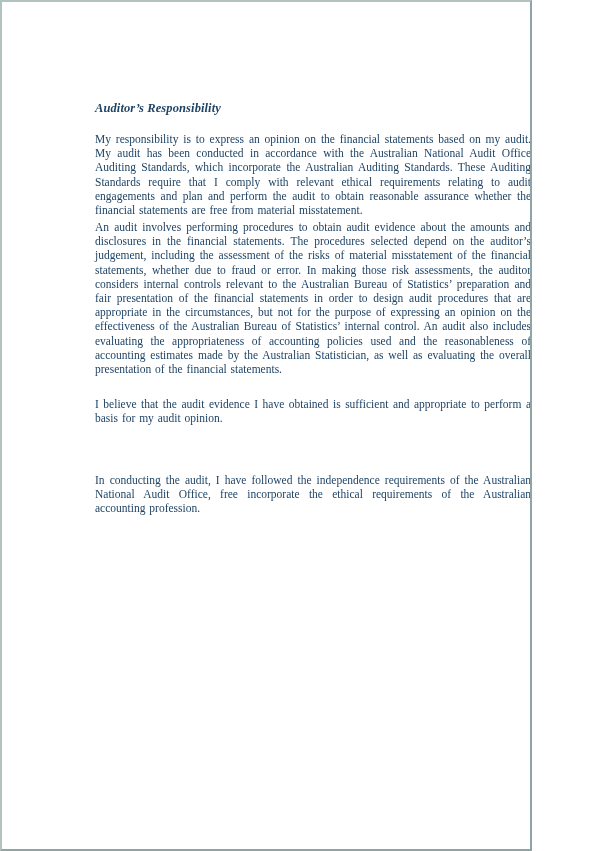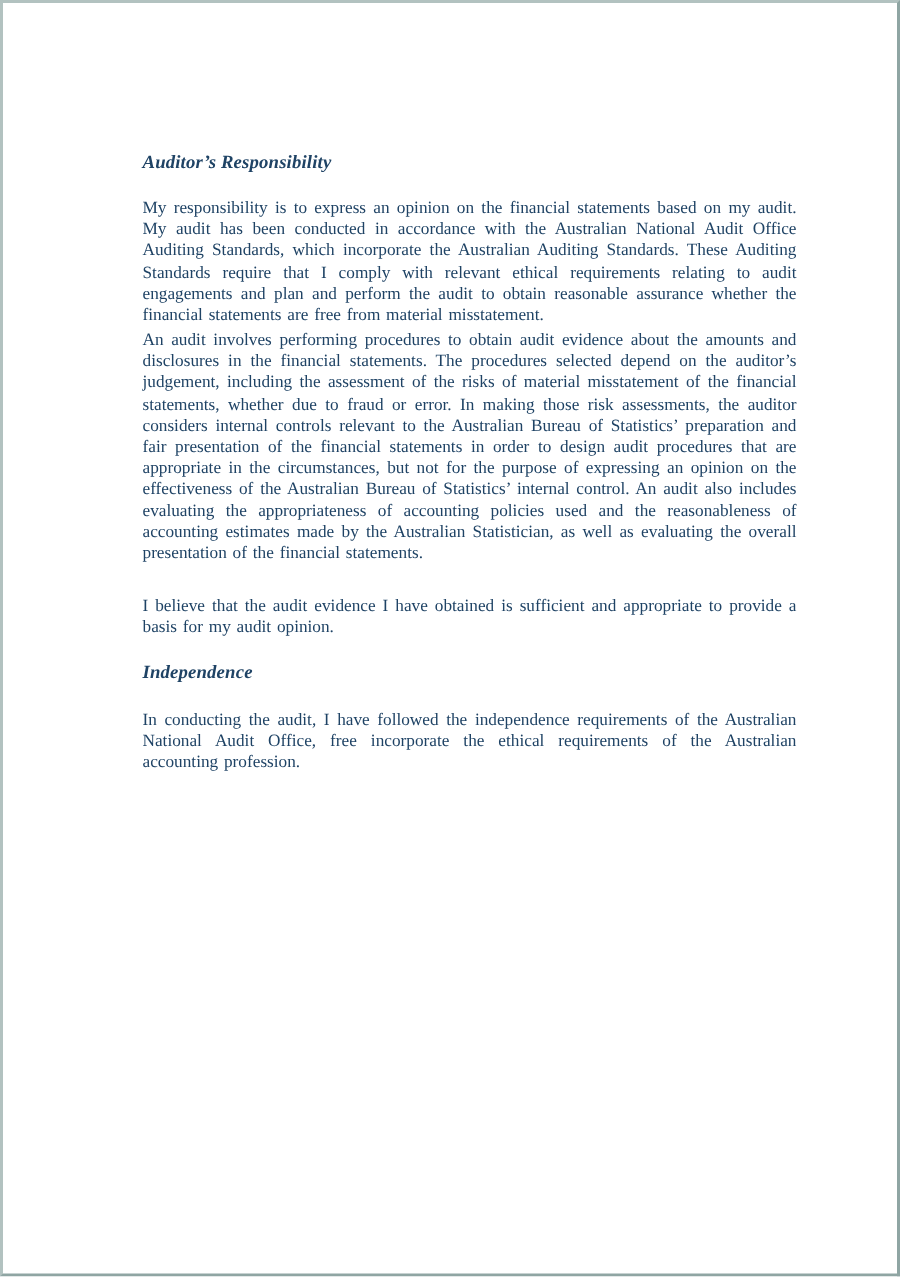--- a/index.html
+++ b/index.html
@@ -9,7 +9,7 @@
   }
   .page {
     position: relative;
-    width: 600px;
+    width: 532px;
     height: 851px;
     box-sizing: border-box;
     background: #ffffff;

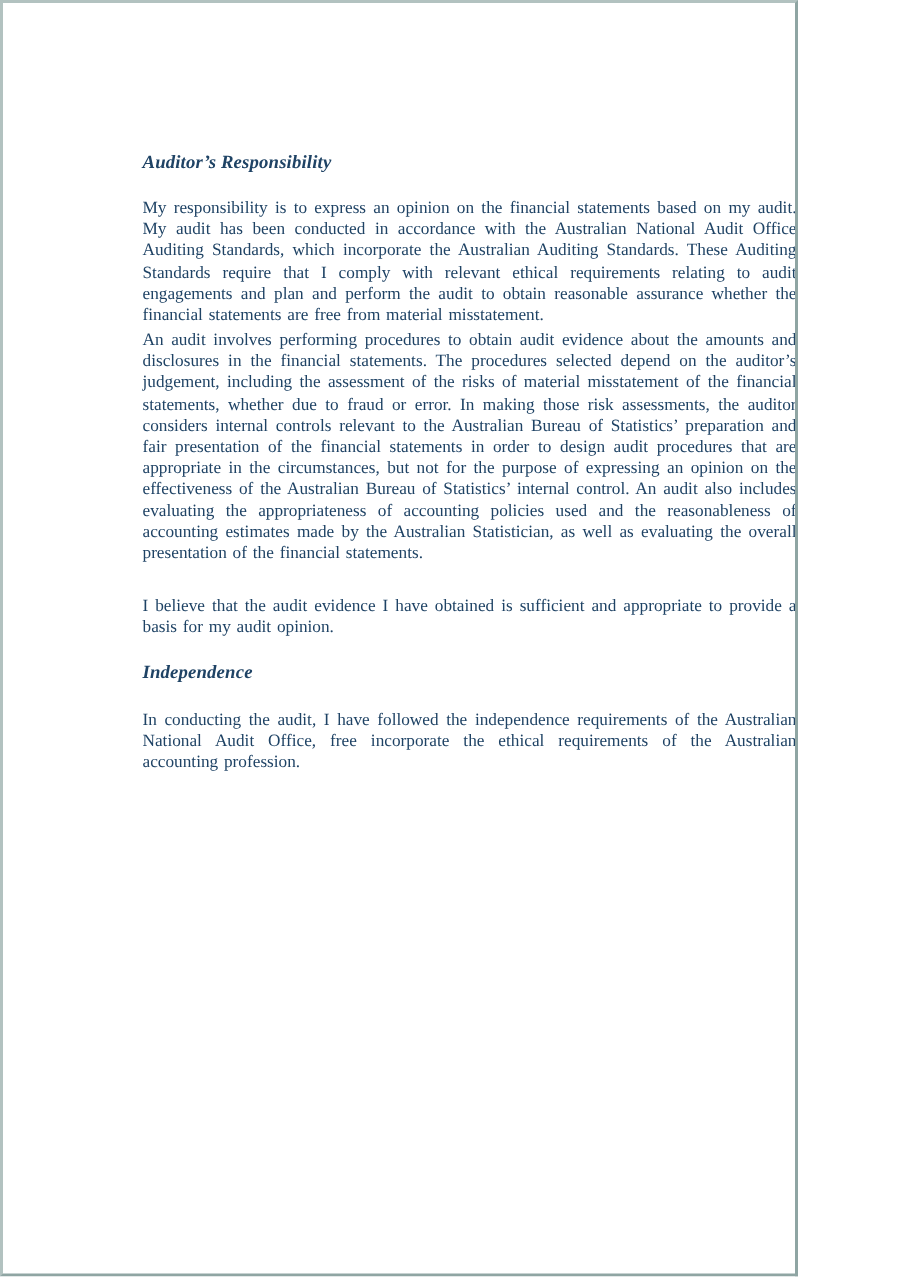--- a/index.html
+++ b/index.html
@@ -58,7 +58,7 @@
 
   <p class="doc-block doc-paragraph pos-p2">An audit involves performing procedures to obtain audit evidence about the amounts and disclosures in the financial statements. The procedures selected depend on the auditor’s judgement, including the assessment of the risks of material misstatement of the financial statements, whether due to fraud or error. In making those risk assessments, the auditor considers internal controls relevant to the Australian Bureau of Statistics’ preparation and fair presentation of the financial statements in order to design audit procedures that are appropriate in the circumstances, but not for the purpose of expressing an opinion on the effectiveness of the Australian Bureau of Statistics’ internal control. An audit also includes evaluating the appropriateness of accounting policies used and the reasonableness of accounting estimates made by the Australian Statistician, as well as evaluating the overall presentation of the financial statements.</p>
 
-  <p class="doc-block doc-paragraph pos-p3">I believe that the audit evidence I have obtained is sufficient and appropriate to provide a basis for my audit opinion.</p>
+  <p class="doc-block doc-paragraph pos-p3">I believe that the audit evidence I have obtained is sufficient and appropriate to perform a basis for my audit opinion.</p>
 
   <h2 class="doc-block doc-heading pos-h2">Independence</h2>
 

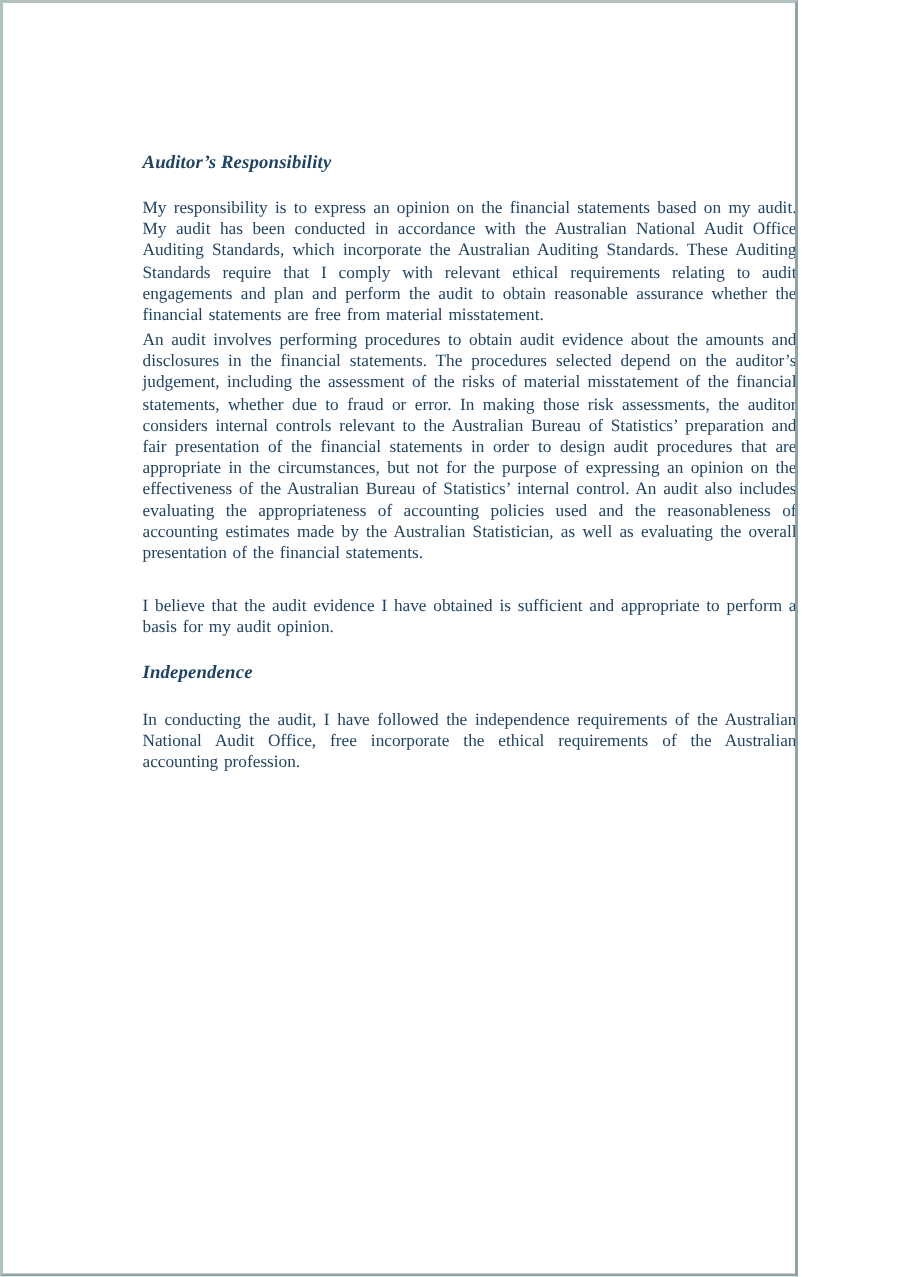--- a/index.html
+++ b/index.html
@@ -60,7 +60,6 @@
 
   <p class="doc-block doc-paragraph pos-p3">I believe that the audit evidence I have obtained is sufficient and appropriate to perform a basis for my audit opinion.</p>
 
-  <h2 class="doc-block doc-heading pos-h2">Independence</h2>
 
   <p class="doc-block doc-paragraph pos-p4">In conducting the audit, I have followed the independence requirements of the Australian National Audit Office, free incorporate the ethical requirements of the Australian accounting profession.</p>
 

